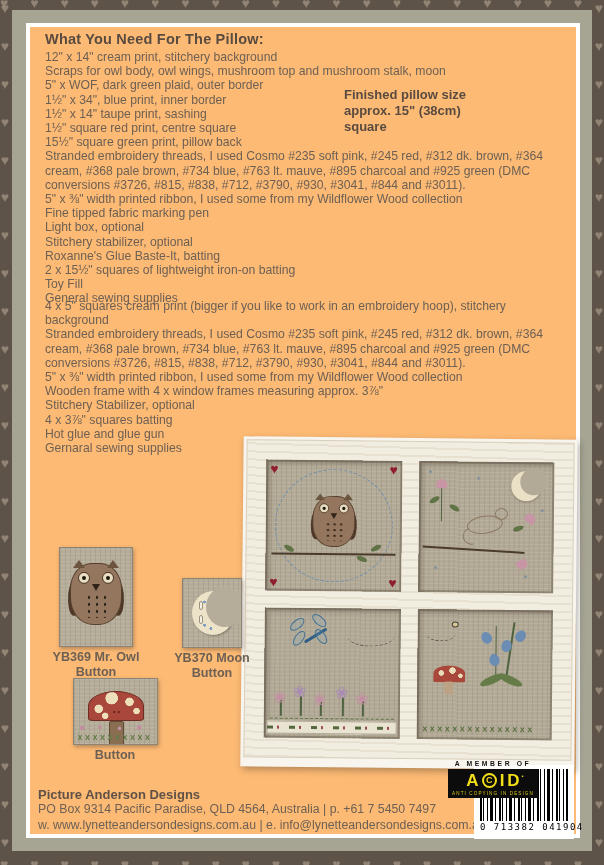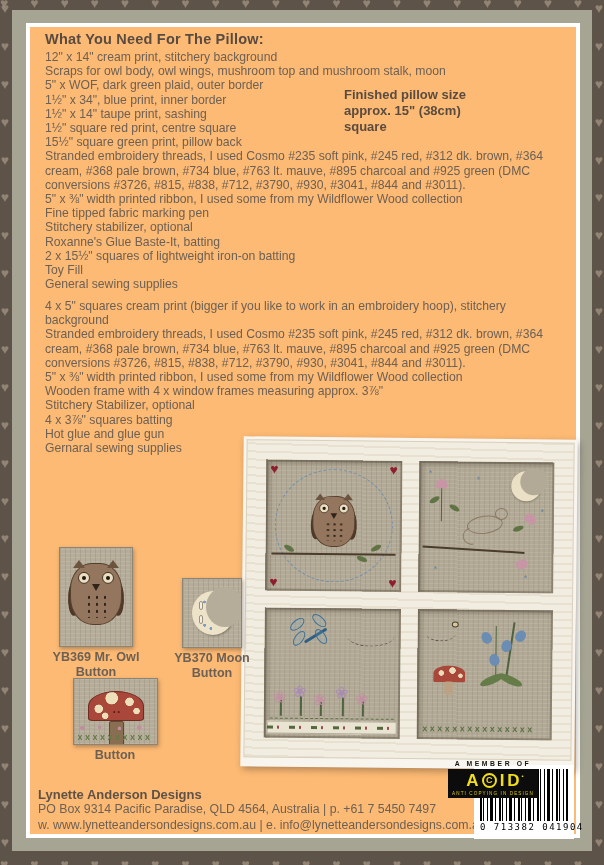--- a/index.html
+++ b/index.html
@@ -205,6 +205,7 @@
             <div class="list-line">Stranded embroidery threads, I used Cosmo #235 soft pink, #245 red, #312 dk. brown, #364 cream, #368 pale brown, #734 blue, #763 lt. mauve, #895 charcoal and #925 green (DMC conversions #3726, #815, #838, #712, #3790, #930, #3041, #844 and #3011).</div>
             <div class="list-line">5" x ⅜" width printed ribbon, I used some from my Wildflower Wood collection</div>
             <div class="list-line">Fine tipped fabric marking pen</div>
+            <div class="list-line">Light box, optional</div>
             <div class="list-line">Stitchery stabilizer, optional</div>
             <div class="list-line">Roxanne's Glue Baste-It, batting</div>
             <div class="list-line">2 x 15½" squares of lightweight iron-on batting</div>

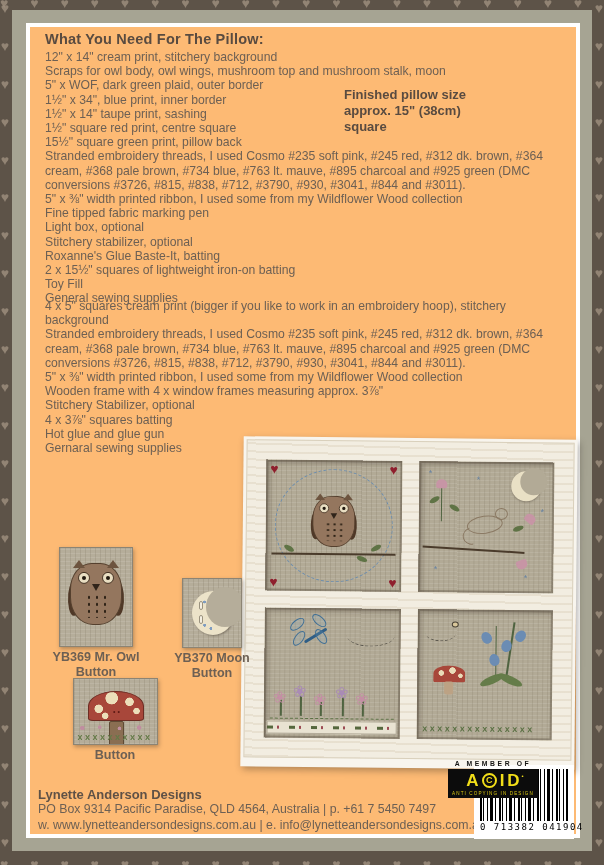--- a/index.html
+++ b/index.html
@@ -363,7 +363,7 @@
       </figure>
 
       <div class="footer">
-        <div class="footer-brand">Lynette Anderson Designs</div>
+        <div class="footer-brand">Picture Anderson Designs</div>
         <div class="footer-line">PO Box 9314 Pacific Paradise, QLD 4564, Australia  |  p. +61 7 5450 7497</div>
         <div class="footer-line">w. www.lynetteandersondesigns.com.au  |  e. info@lynetteandersondesigns.com.au</div>
       </div>

